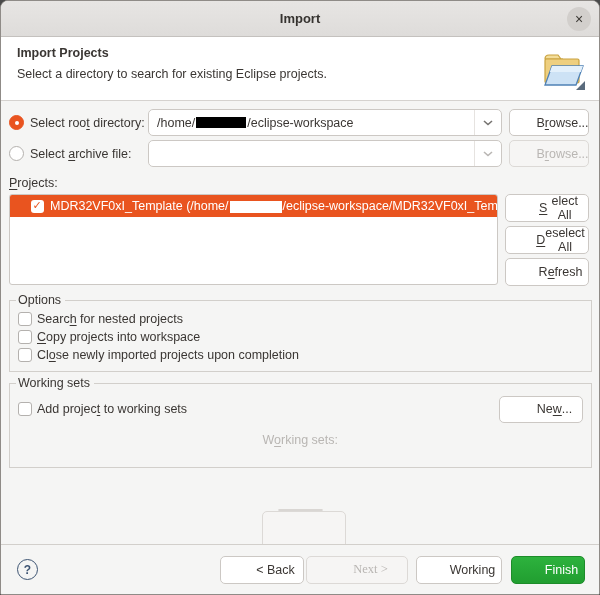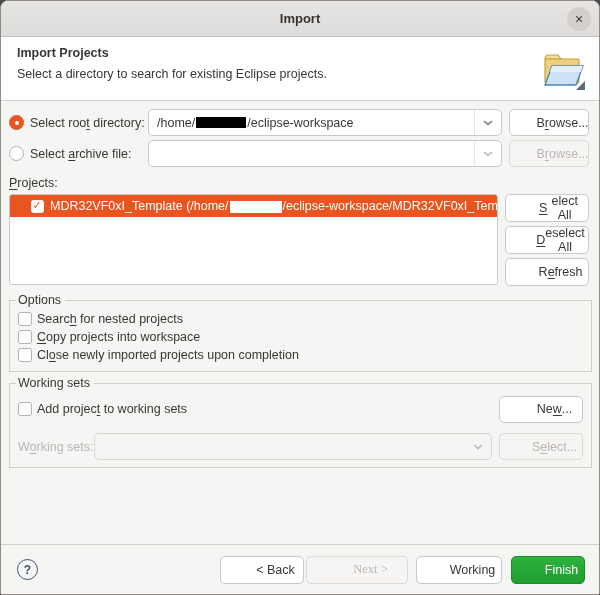--- a/index.html
+++ b/index.html
@@ -75,7 +75,7 @@
   .ws-row1{display:flex;align-items:center;height:28px;margin-top:2px;}
   .ws-row1 .spacer{flex:1;}
   .ws-row1 .btn{width:84px;flex:0 0 84px;}
-  .ws-row2{display:flex;align-items:center;height:27px;margin-top:10px;}
+  .ws-row2{display:flex;align-items:center;height:27px;margin-top:10px;flex-direction:column;}
   .ws-label{width:76px;flex:0 0 76px;color:#b9b6b3;}
   .ws-row2 .btn{width:84px;flex:0 0 84px;margin-left:7px;}
 

